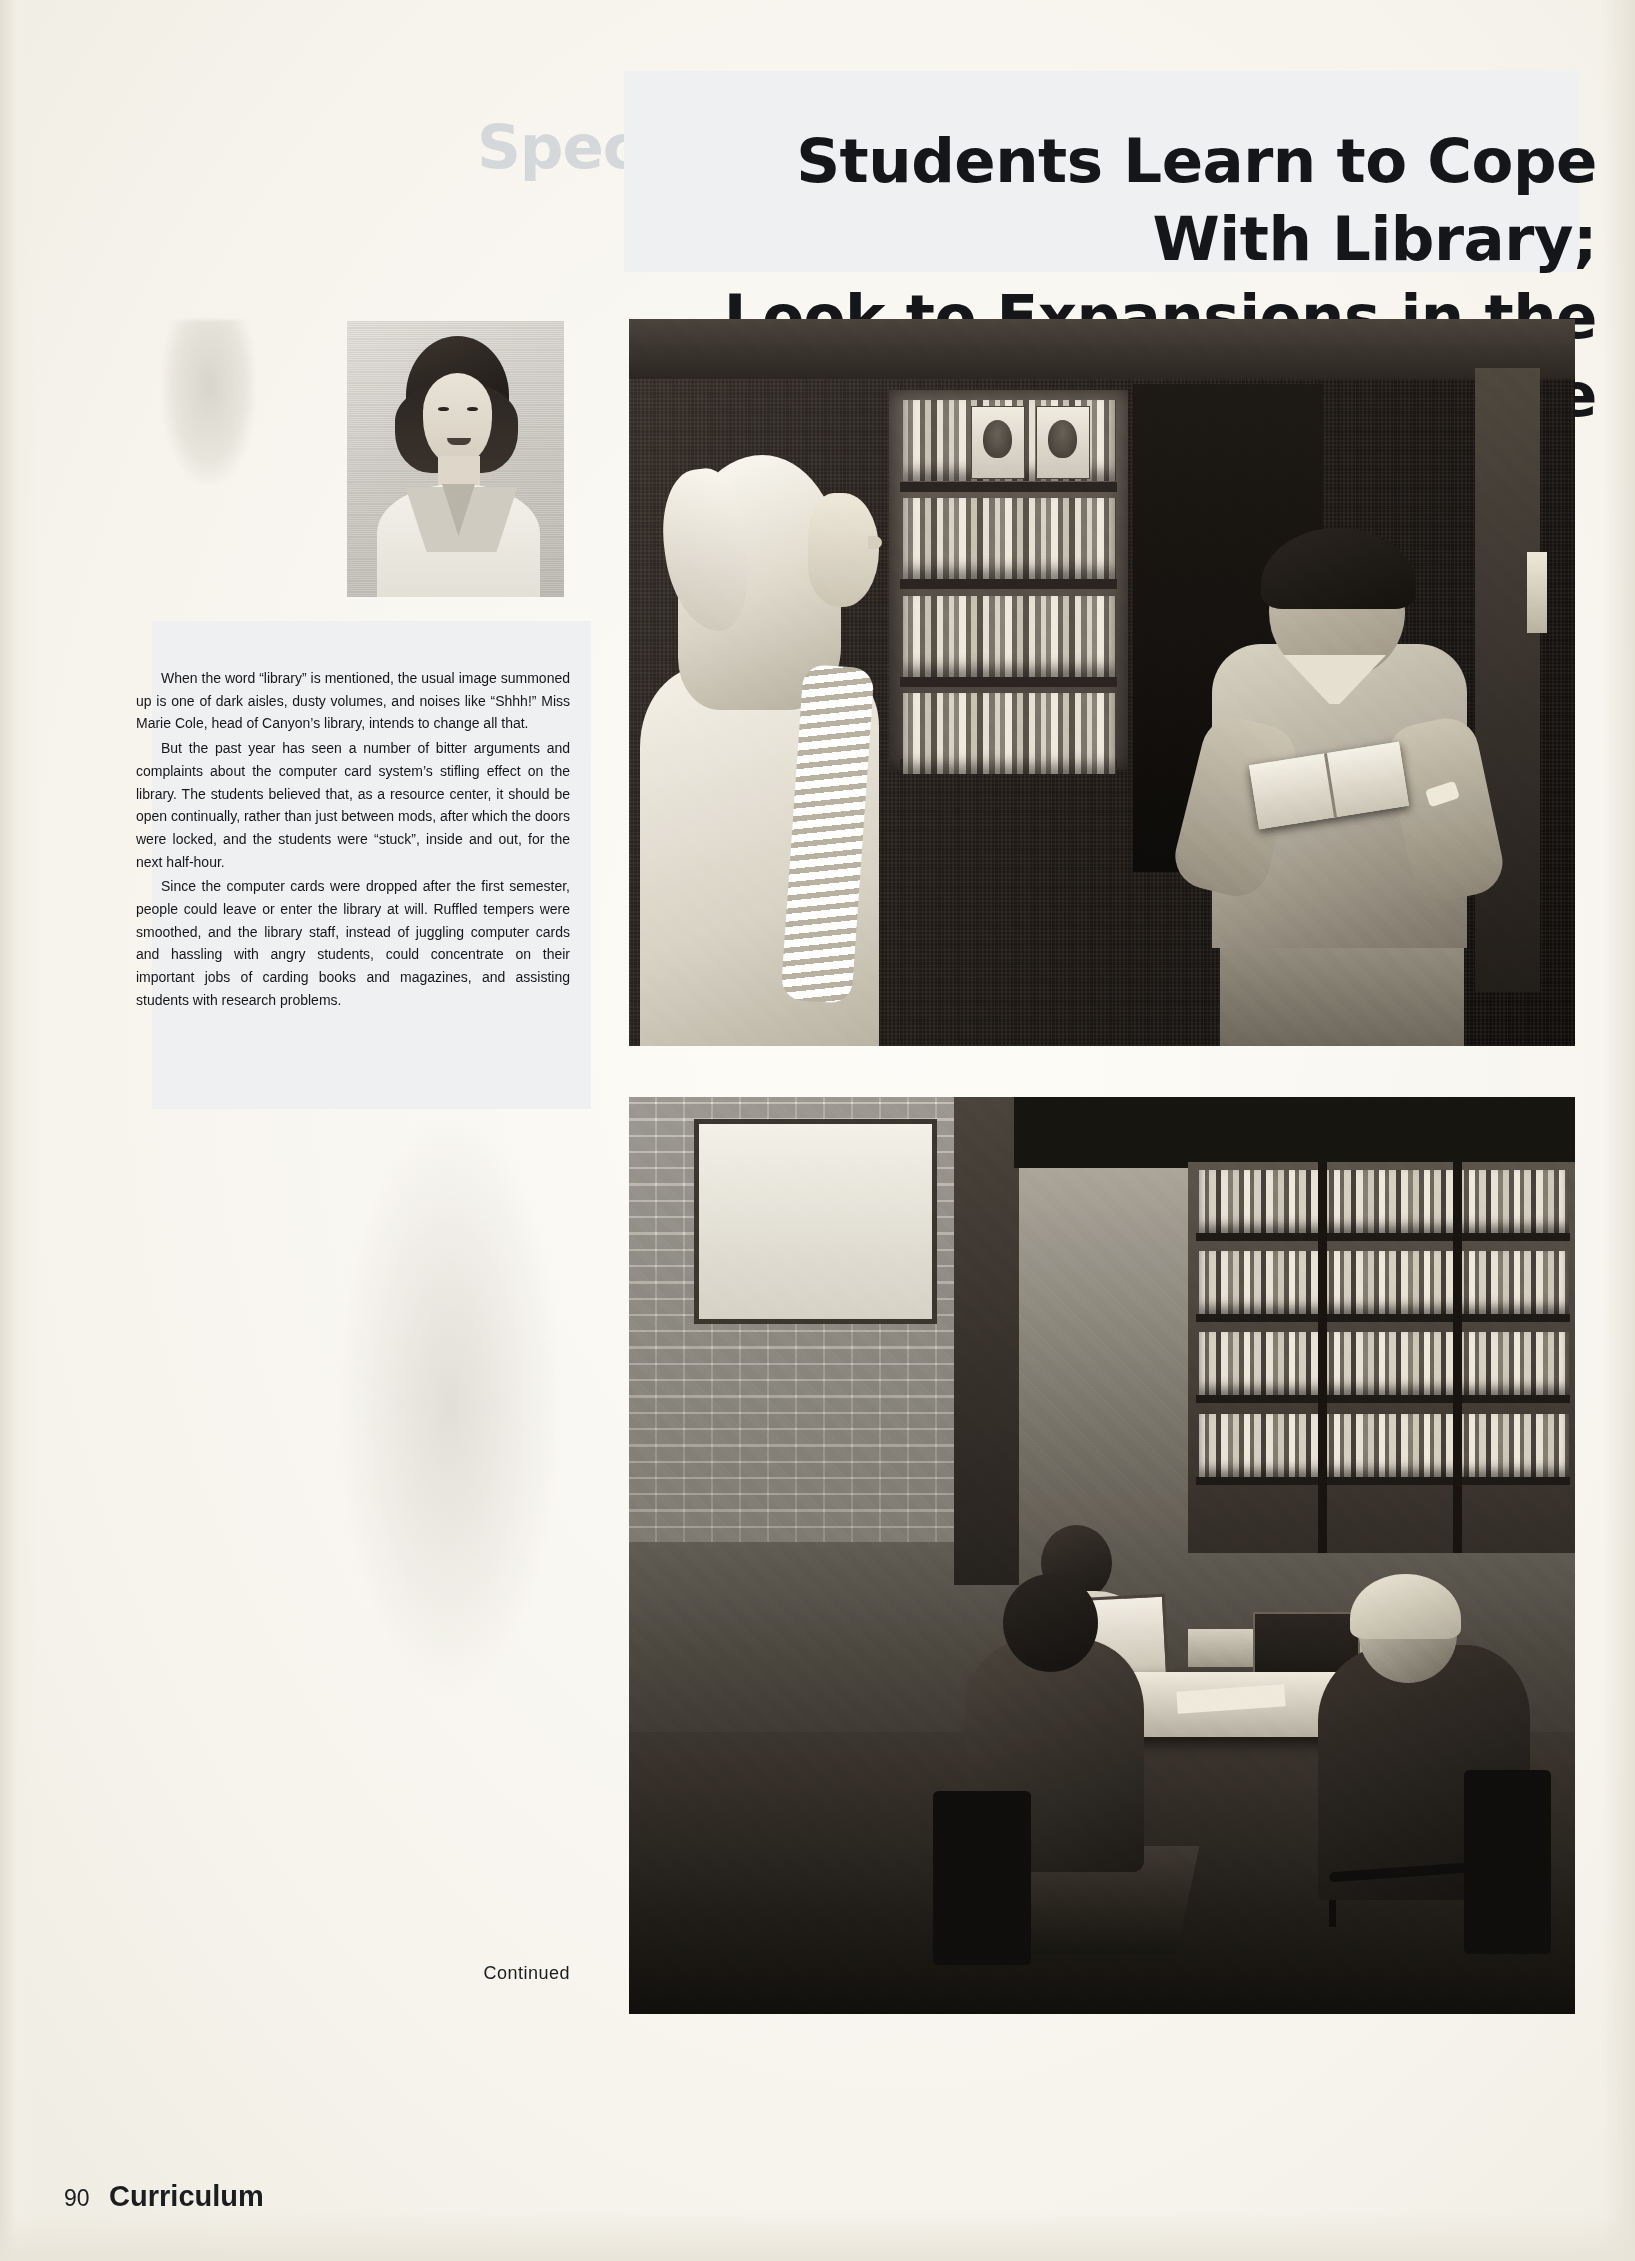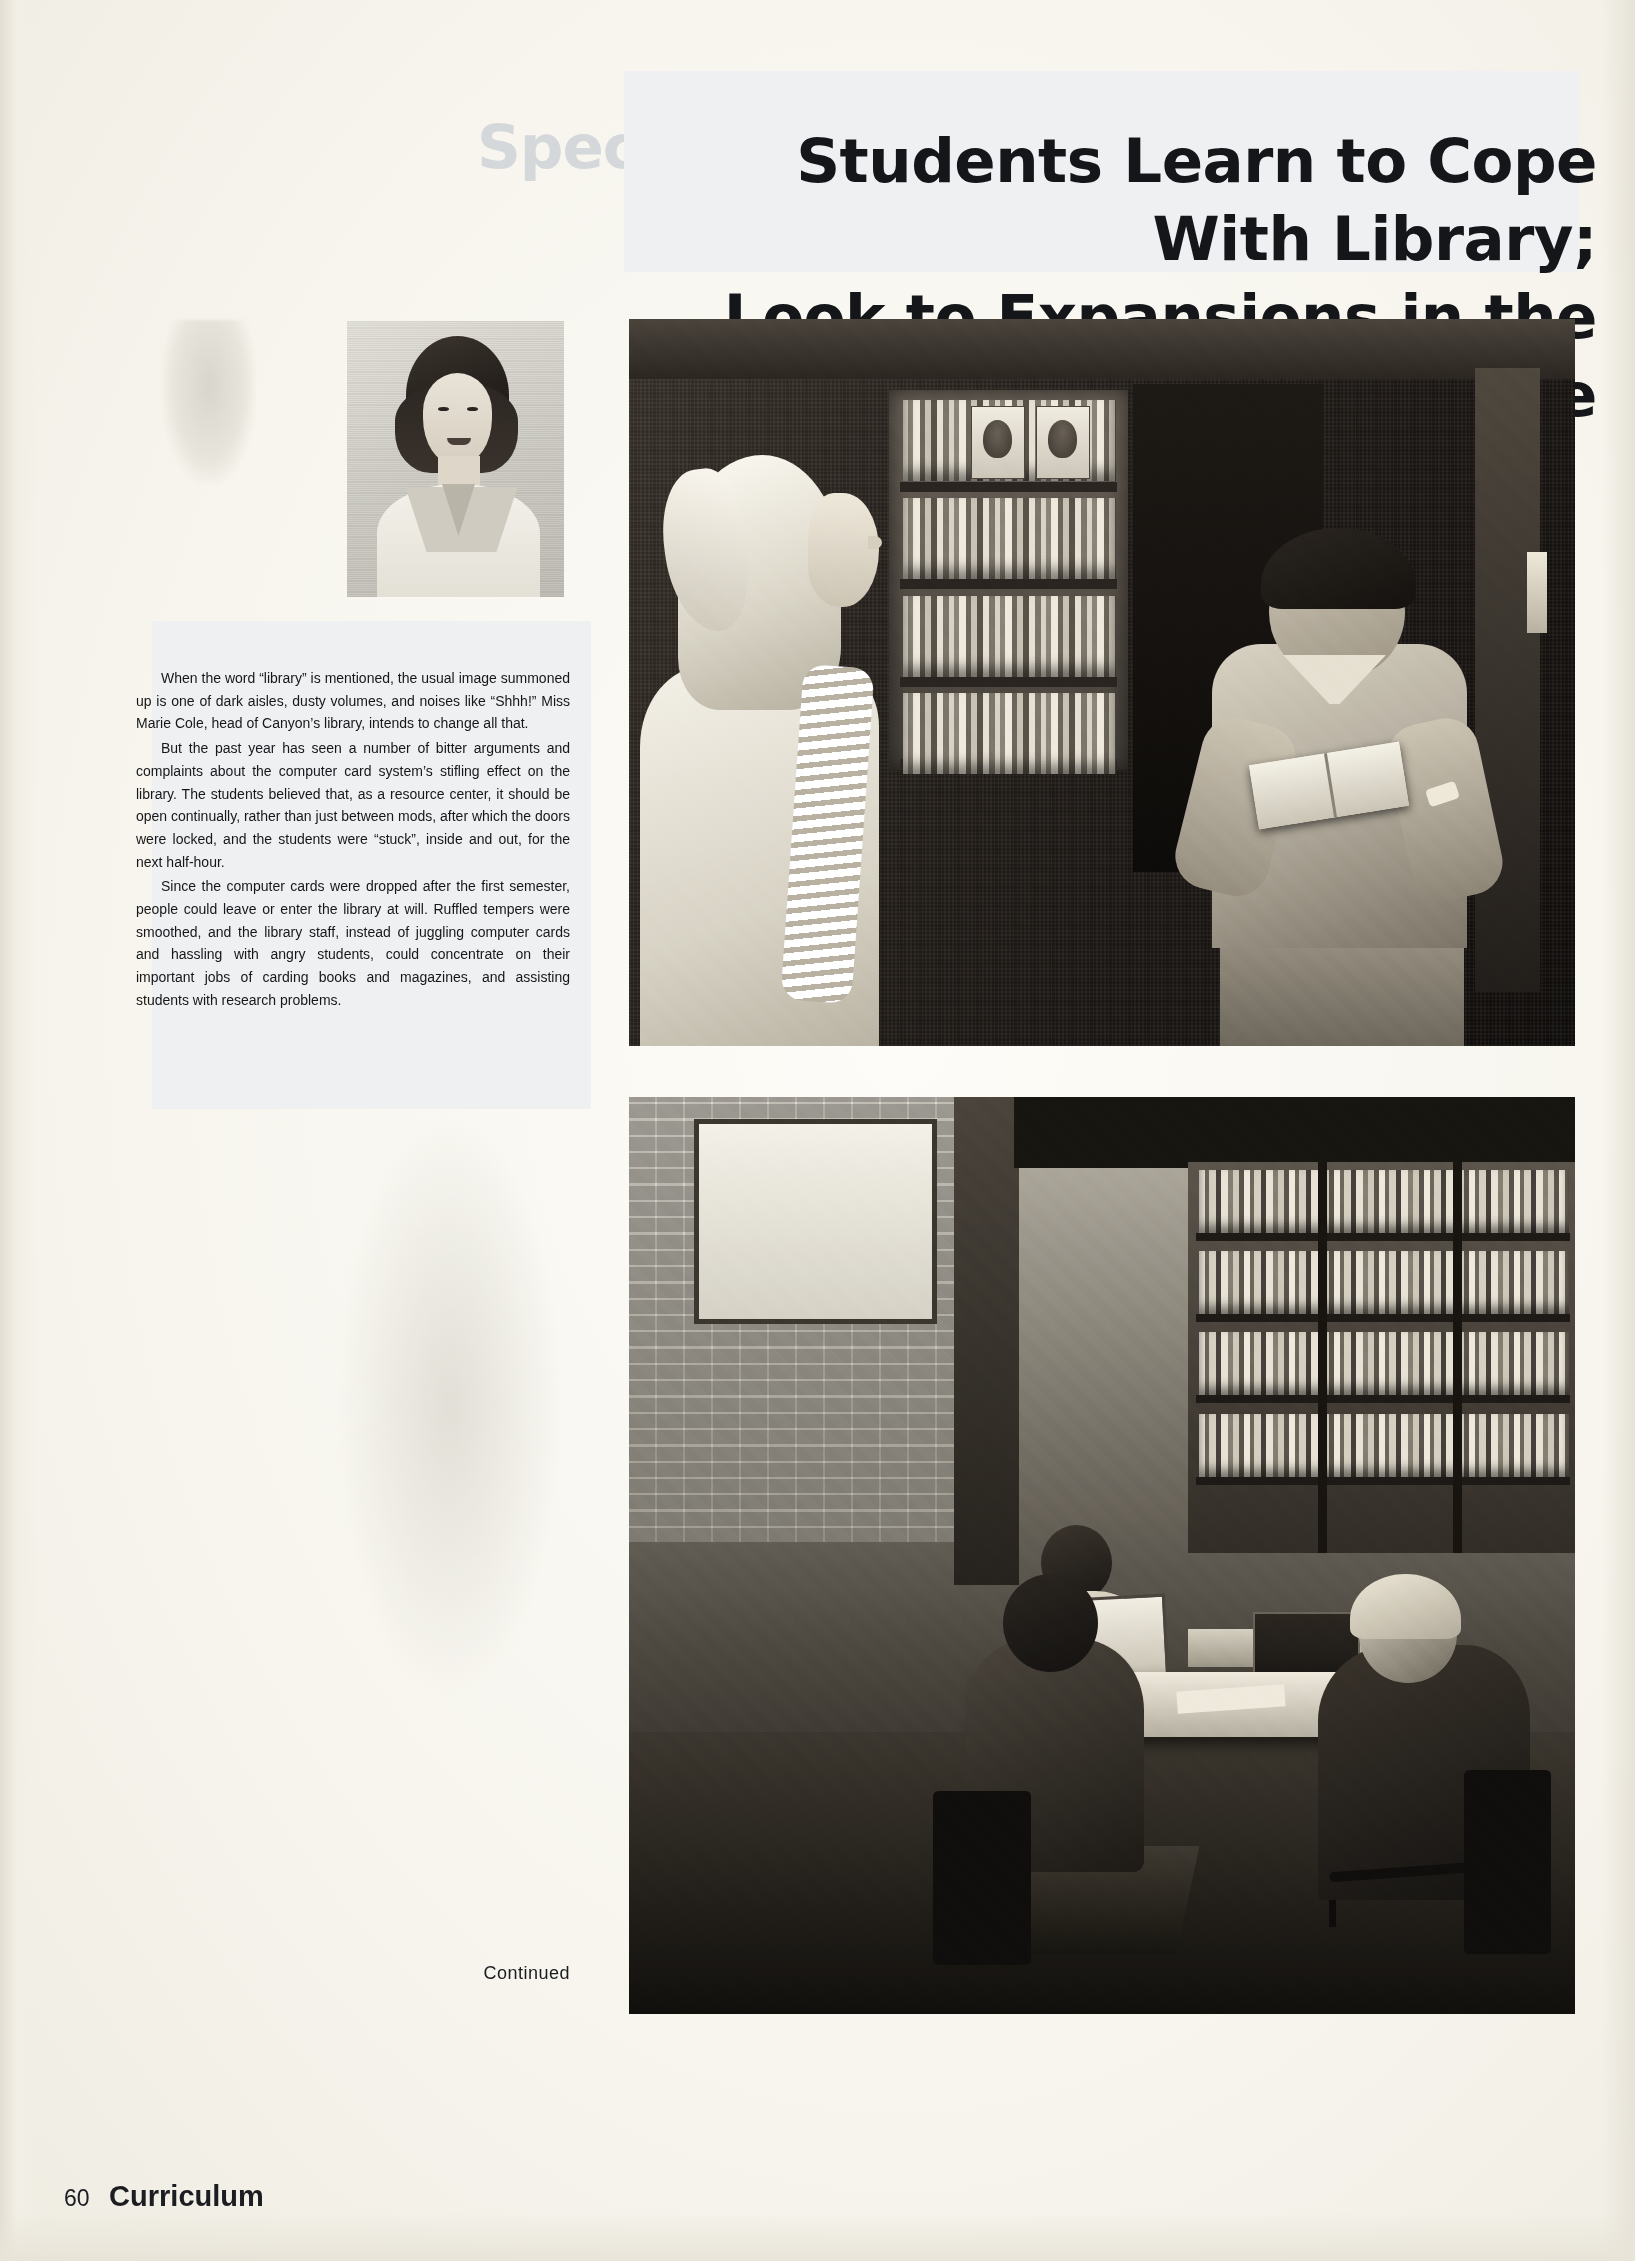--- a/index.html
+++ b/index.html
@@ -724,7 +724,7 @@
   </div>
 
   <div class="footer">
-    <span class="folio-num">60</span>
+    <span class="folio-num">90</span>
     <span class="folio-label">Curriculum</span>
   </div>
 

